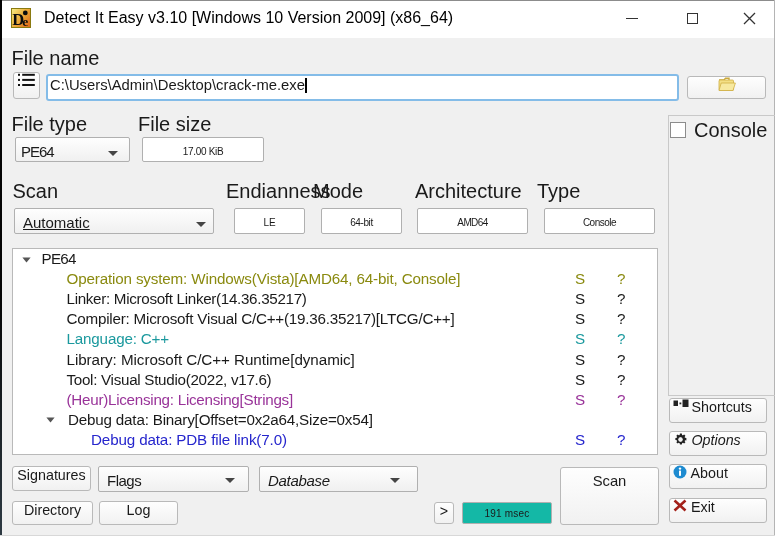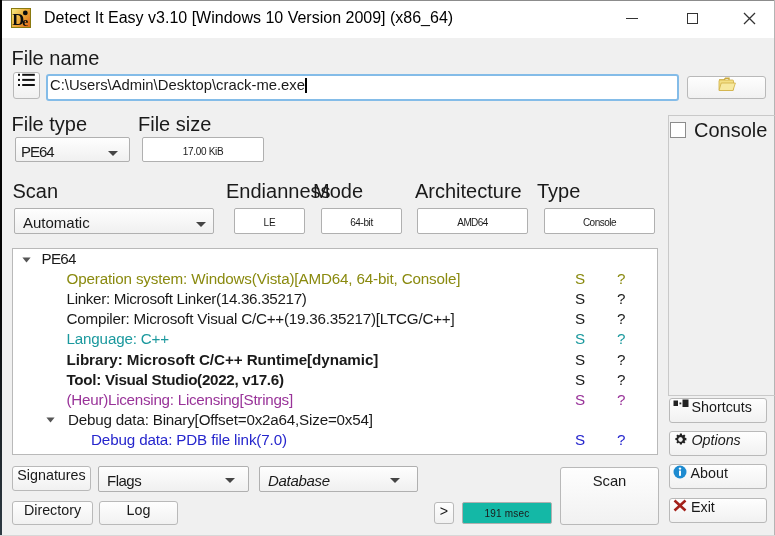--- a/index.html
+++ b/index.html
@@ -73,7 +73,7 @@
   <div class="lbl" style="left:313px;top:182.5px;">Mode</div>
   <div class="lbl" style="left:415px;top:182.5px;">Architecture</div>
   <div class="lbl" style="left:537px;top:182.5px;">Type</div>
-  <div class="combo" style="left:14px;top:208px;width:200px;height:26px;">Automatic</div>
+  <div class="combo" style="left:14px;top:208px;width:200px;height:26px;text-decoration:underline;">Automatic</div>
   <div class="carr" style="left:195.5px;top:221.5px;"></div>
   <div class="ibox" style="left:234px;top:208px;width:71px;height:26px;">LE</div>
   <div class="ibox" style="left:321px;top:208px;width:81px;height:26px;letter-spacing:-0.4px;">64-bit</div>

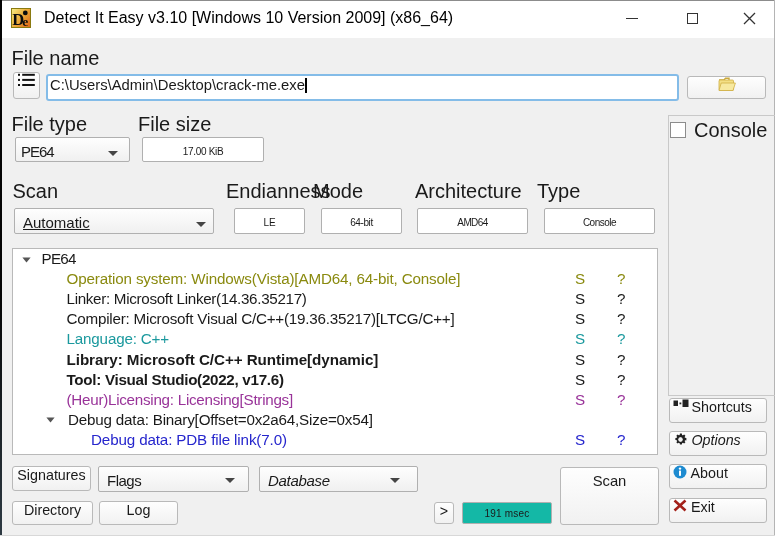--- a/index.html
+++ b/index.html
@@ -89,7 +89,7 @@
   <div class="trow" style="left:66.5px;top:289.1px;letter-spacing:-0.31px;">Linker: Microsoft Linker(14.36.35217)</div>
   <div class="trow" style="left:66.5px;top:309.25px;letter-spacing:-0.21px;">Compiler: Microsoft Visual C/C++(19.36.35217)[LTCG/C++]</div>
   <div class="trow" style="left:66.5px;top:329.4px;letter-spacing:-0.17px;color:#1b999e;">Language: C++</div>
-  <div class="trow" style="left:66.5px;top:349.55px;letter-spacing:-0.05px;font-weight:bold;">Library: Microsoft C/C++ Runtime[dynamic]</div>
+  <div class="trow" style="left:66.5px;top:349.55px;letter-spacing:-0.05px;">Library: Microsoft C/C++ Runtime[dynamic]</div>
   <div class="trow" style="left:66.5px;top:369.7px;letter-spacing:-0.29px;font-weight:bold;">Tool: Visual Studio(2022, v17.6)</div>
   <div class="trow" style="left:66.5px;top:389.85px;letter-spacing:-0.26px;color:#993399;">(Heur)Licensing: Licensing[Strings]</div>
   <svg class="abs" style="left:46px;top:416.5px;" width="9" height="6" viewBox="0 0 9 6">

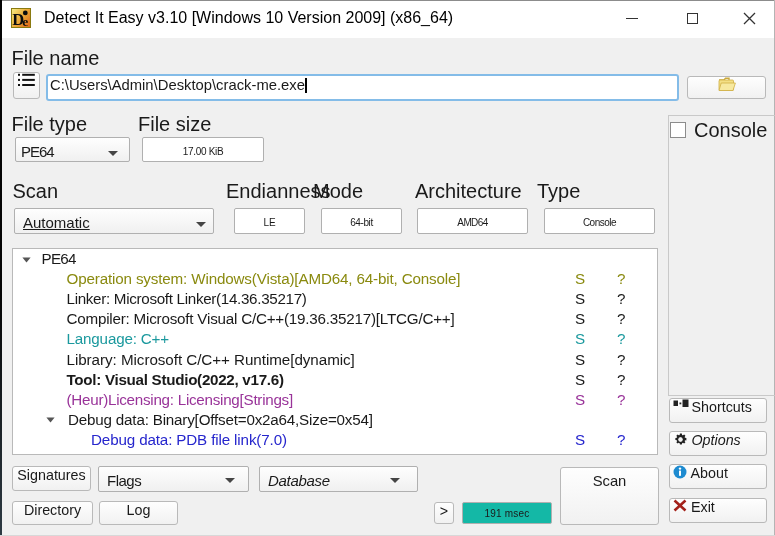--- a/index.html
+++ b/index.html
@@ -90,7 +90,7 @@
   <div class="trow" style="left:66.5px;top:309.25px;letter-spacing:-0.21px;">Compiler: Microsoft Visual C/C++(19.36.35217)[LTCG/C++]</div>
   <div class="trow" style="left:66.5px;top:329.4px;letter-spacing:-0.17px;color:#1b999e;">Language: C++</div>
   <div class="trow" style="left:66.5px;top:349.55px;letter-spacing:-0.05px;">Library: Microsoft C/C++ Runtime[dynamic]</div>
-  <div class="trow" style="left:66.5px;top:369.7px;letter-spacing:-0.29px;font-weight:bold;">Tool: Visual Studio(2022, v17.6)</div>
+  <div class="trow" style="left:66.5px;top:369.7px;letter-spacing:-0.29px;">Tool: Visual Studio(2022, v17.6)</div>
   <div class="trow" style="left:66.5px;top:389.85px;letter-spacing:-0.26px;color:#993399;">(Heur)Licensing: Licensing[Strings]</div>
   <svg class="abs" style="left:46px;top:416.5px;" width="9" height="6" viewBox="0 0 9 6">
       <path d="M0.4 0.6 L8.6 0.6 L4.5 5.5 Z" fill="#555"></path>

